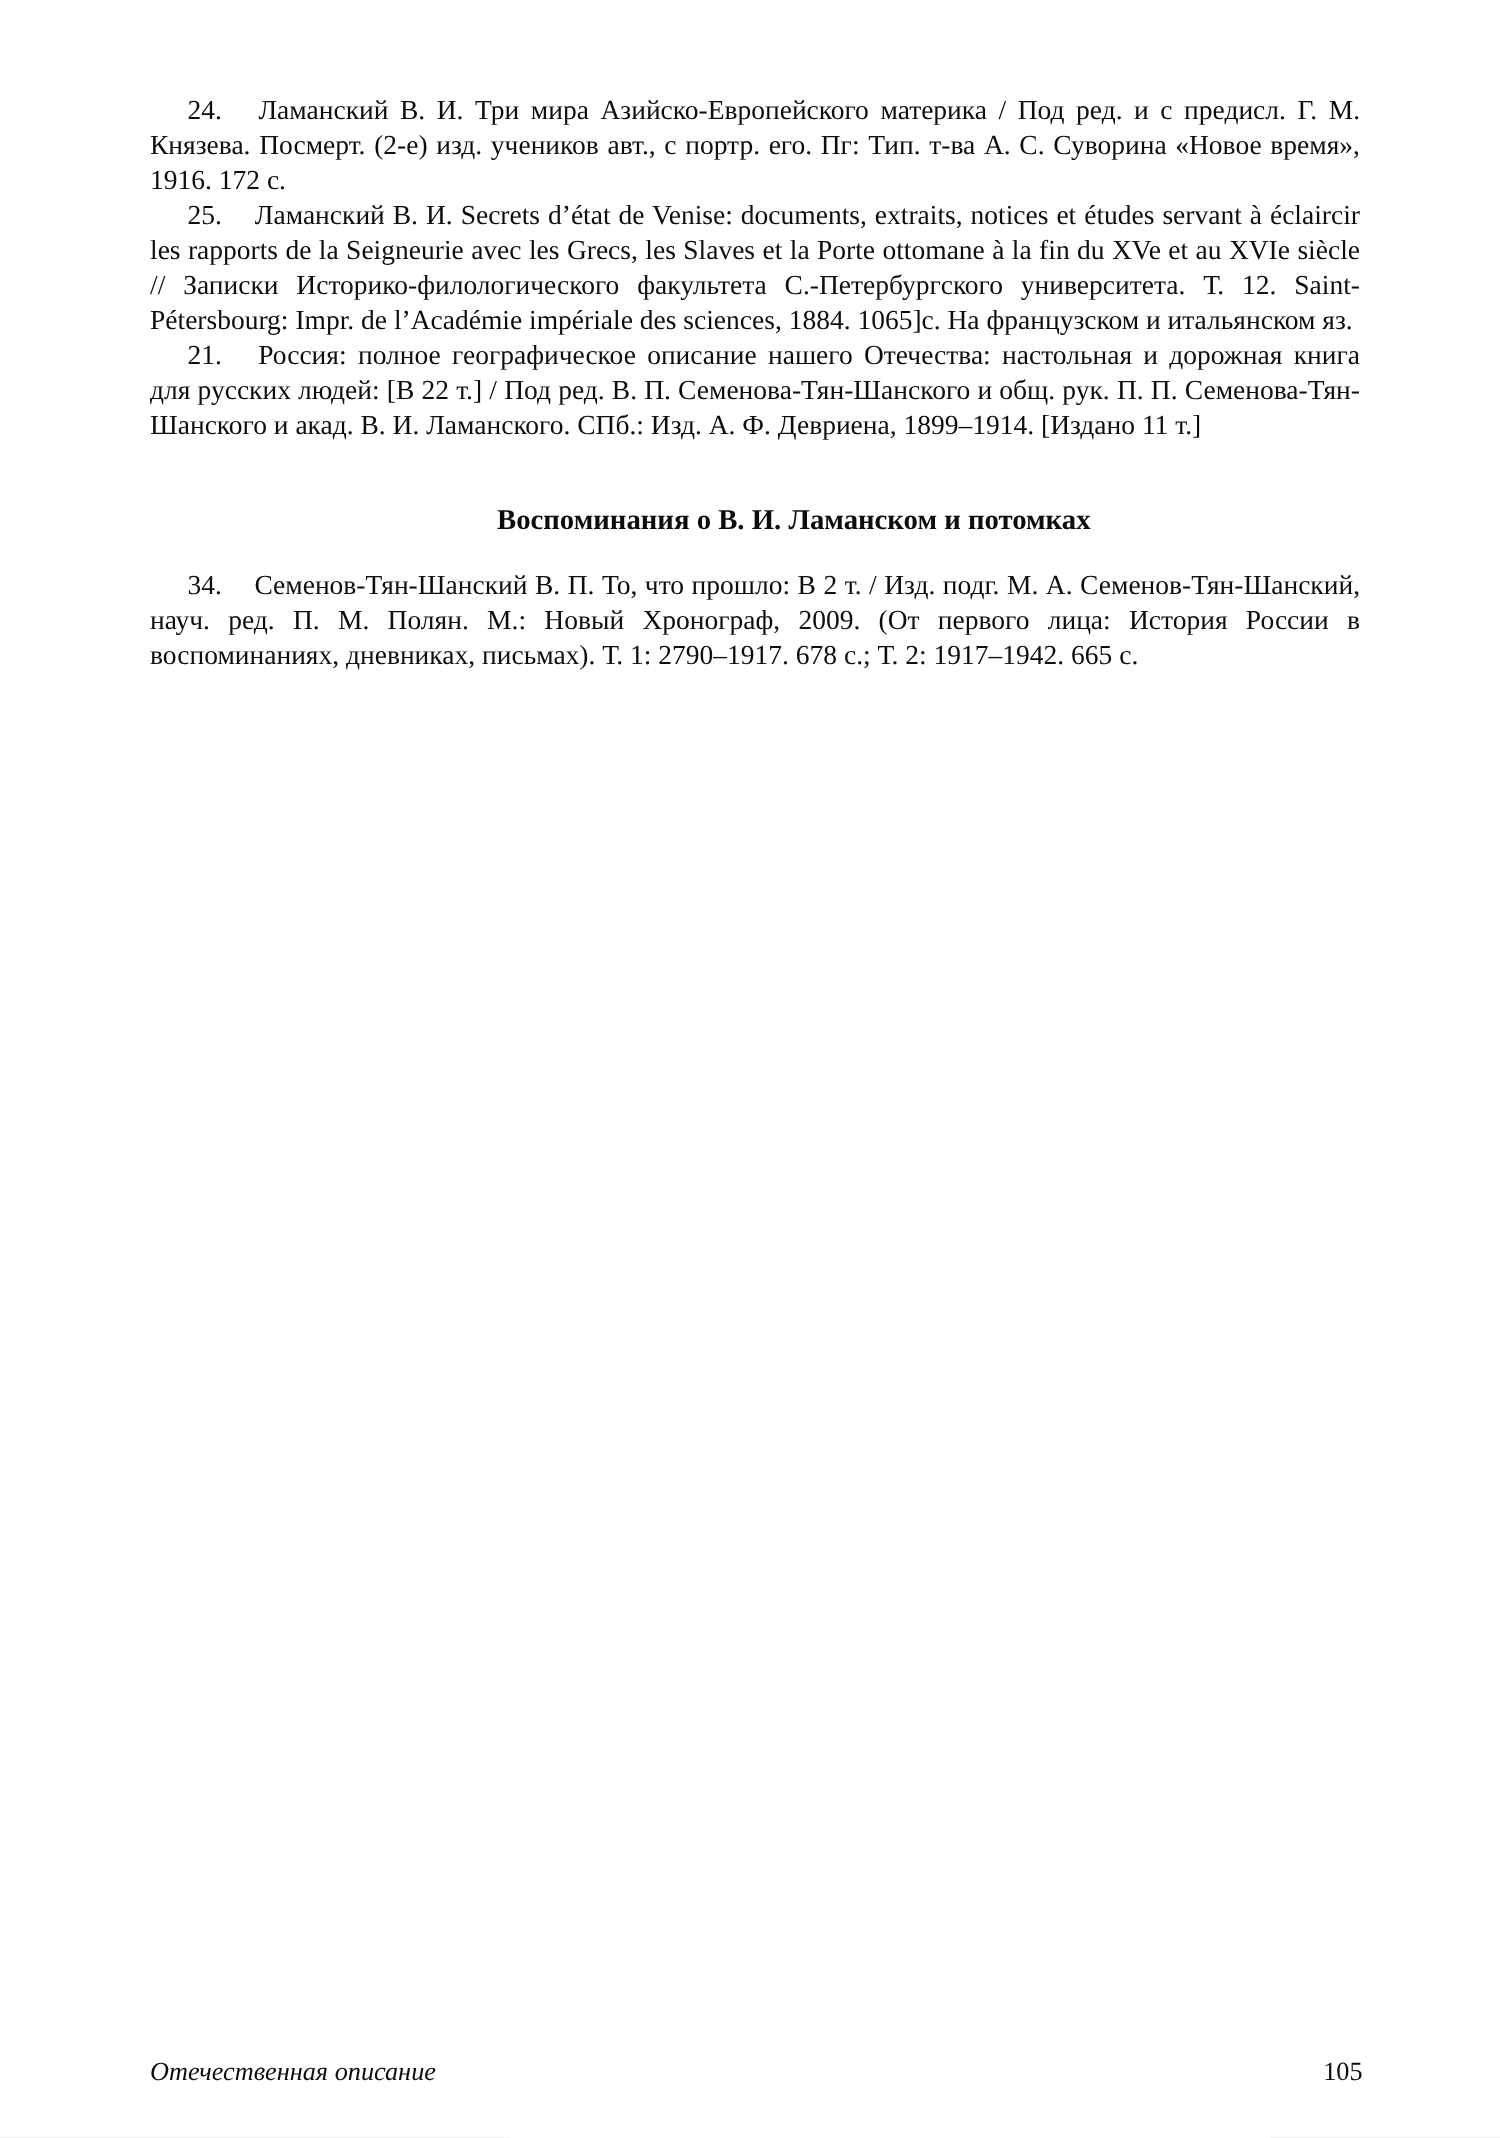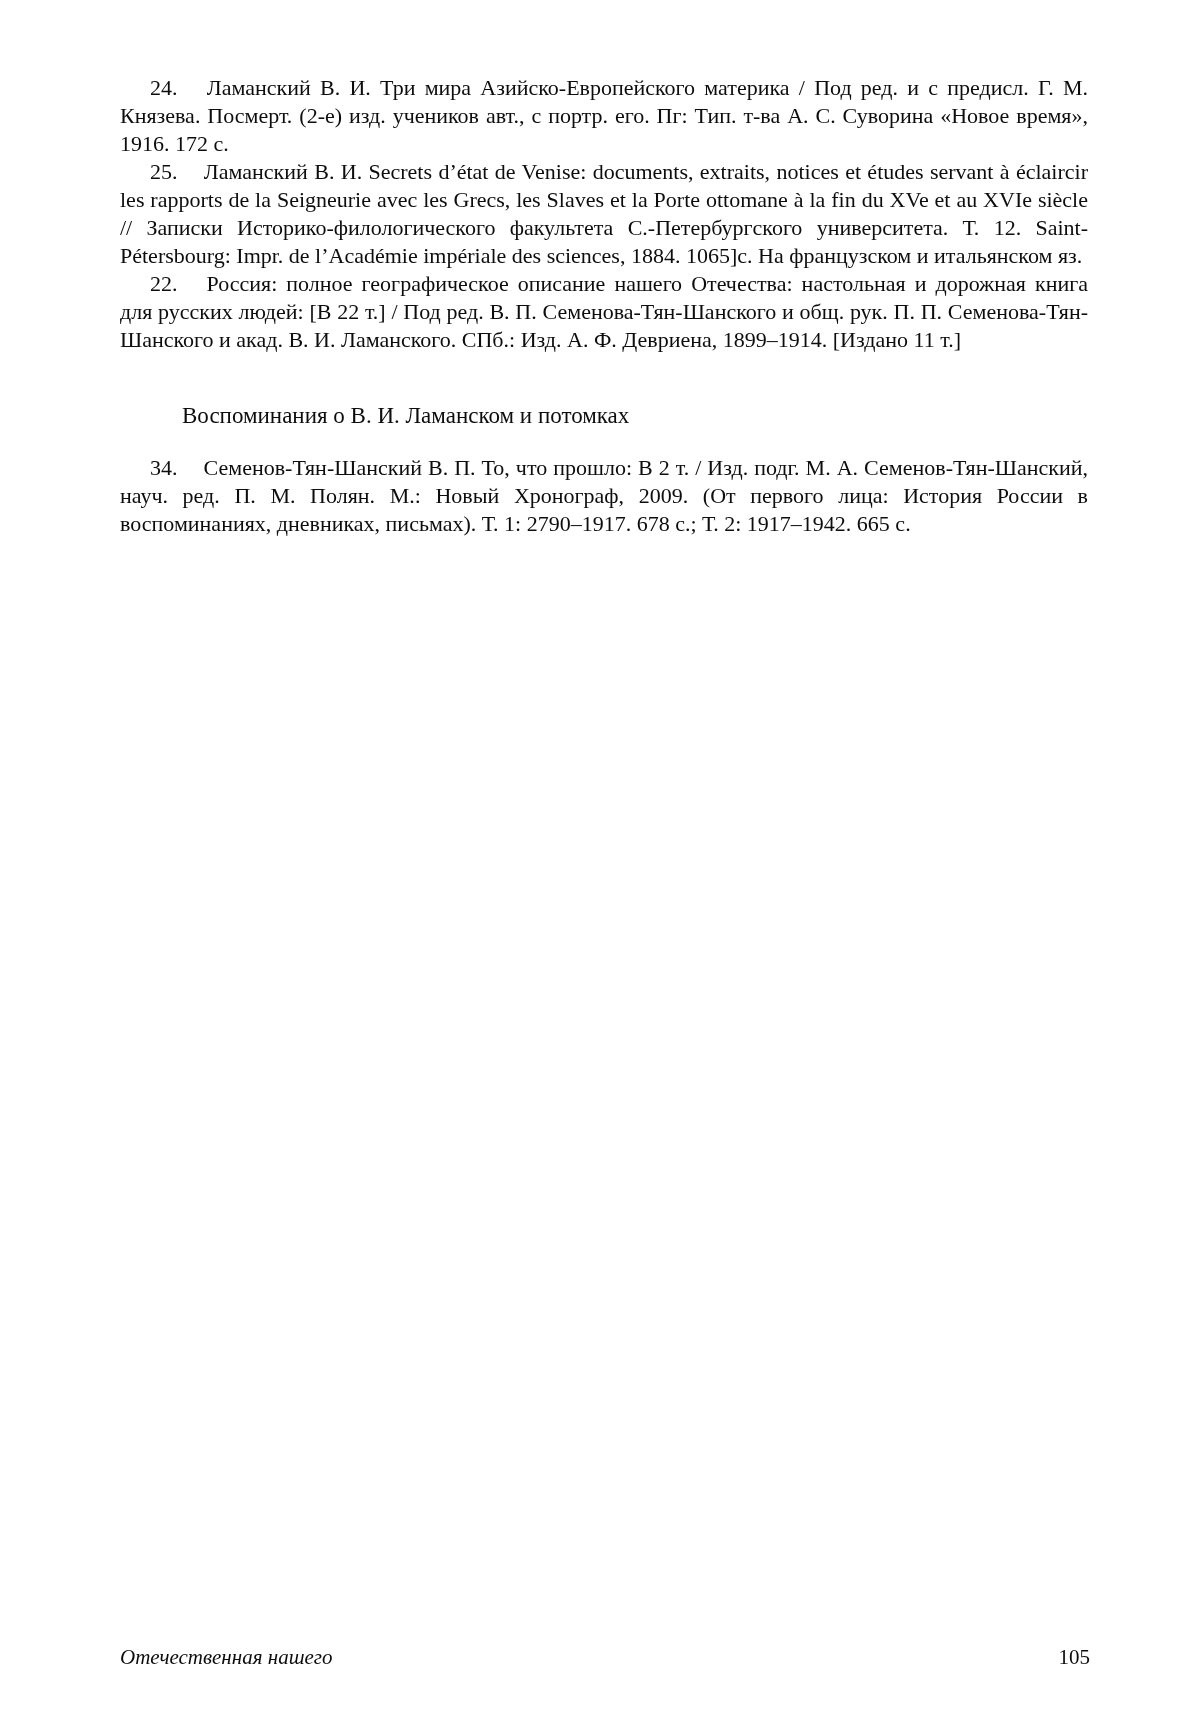--- a/index.html
+++ b/index.html
@@ -62,7 +62,7 @@
 
     <p class="entry"><span class="num">25.</span> <span class="author">Ламанский В. И.</span> <span class="body">Secrets d’état de Venise: documents, extraits, notices et études servant à éclaircir les rapports de la Seigneurie avec les Grecs, les Slaves et la Porte ottomane à la fin du XVe et au XVIe siècle // Записки Историко-филологического факультета С.-Петербургского университета. Т. 12. Saint-Pétersbourg: Impr. de l’Académie impériale des sciences, 1884. 1065]с. На французском и итальянском яз.</span></p>
 
-    <p class="entry"><span class="num">22.</span> <span class="author"></span> <span class="body">Россия: полное географическое описание нашего Отечества: настольная и дорож­ная книга для русских людей: [В 22 т.] / Под ред. В. П. Семенова-Тян-Шанского и общ. рук. П. П. Семенова-Тян-Шанского и акад. В. И. Ламанского. СПб.: Изд. А. Ф. Девриена, 1899–1914. [Издано 11 т.]</span></p>
+    <p class="entry"><span class="num">21.</span> <span class="author"></span> <span class="body">Россия: полное географическое описание нашего Отечества: настольная и дорож­ная книга для русских людей: [В 22 т.] / Под ред. В. П. Семенова-Тян-Шанского и общ. рук. П. П. Семенова-Тян-Шанского и акад. В. И. Ламанского. СПб.: Изд. А. Ф. Девриена, 1899–1914. [Издано 11 т.]</span></p>
 
     <h2 class="section-heading">Воспоминания о В. И. Ламанском и потомках</h2>
 

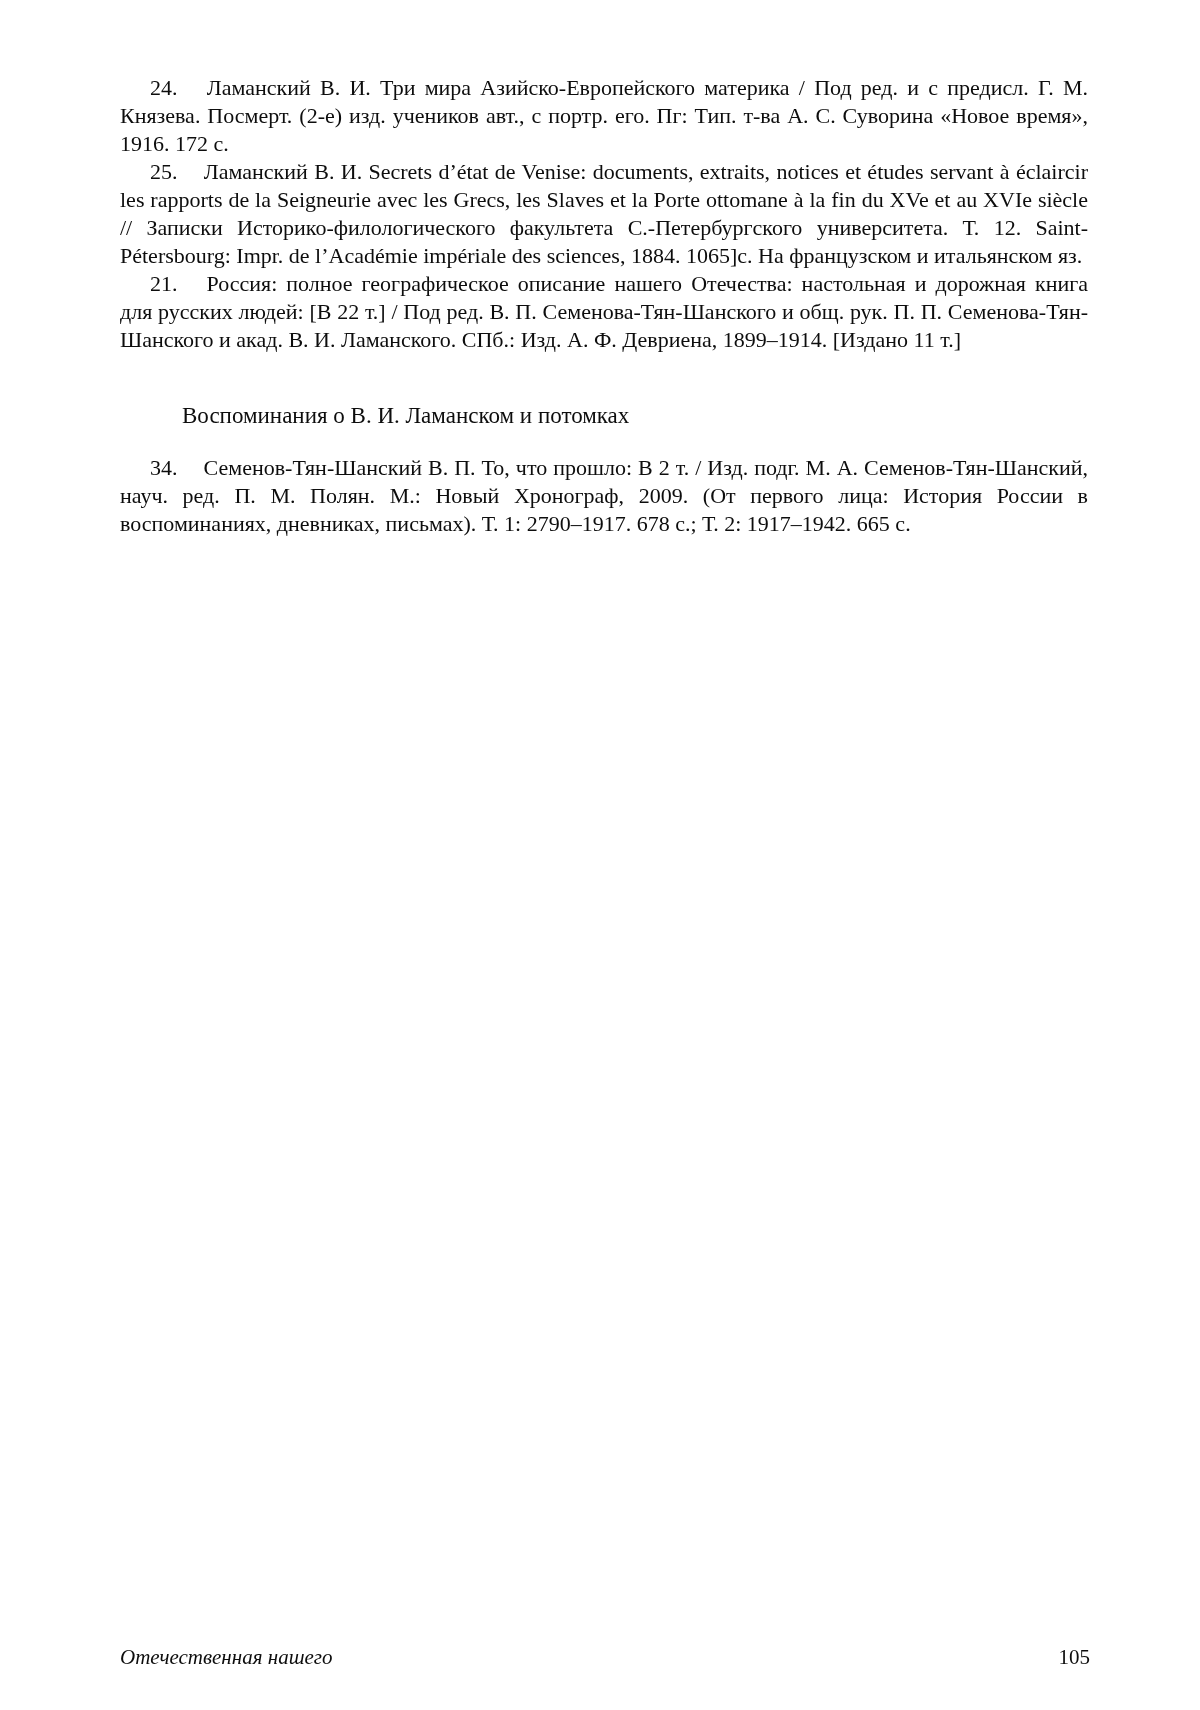--- a/index.html
+++ b/index.html
@@ -31,9 +31,9 @@
   .entry .author { }
   .section-heading {
     font-size: 23px;
-    font-weight: normal;
+    font-weight: bold;
     line-height: 28px;
-    text-align: left;
+    text-align: center;
     text-indent: 0;
     margin: 48px 0 24px 62px;
   }

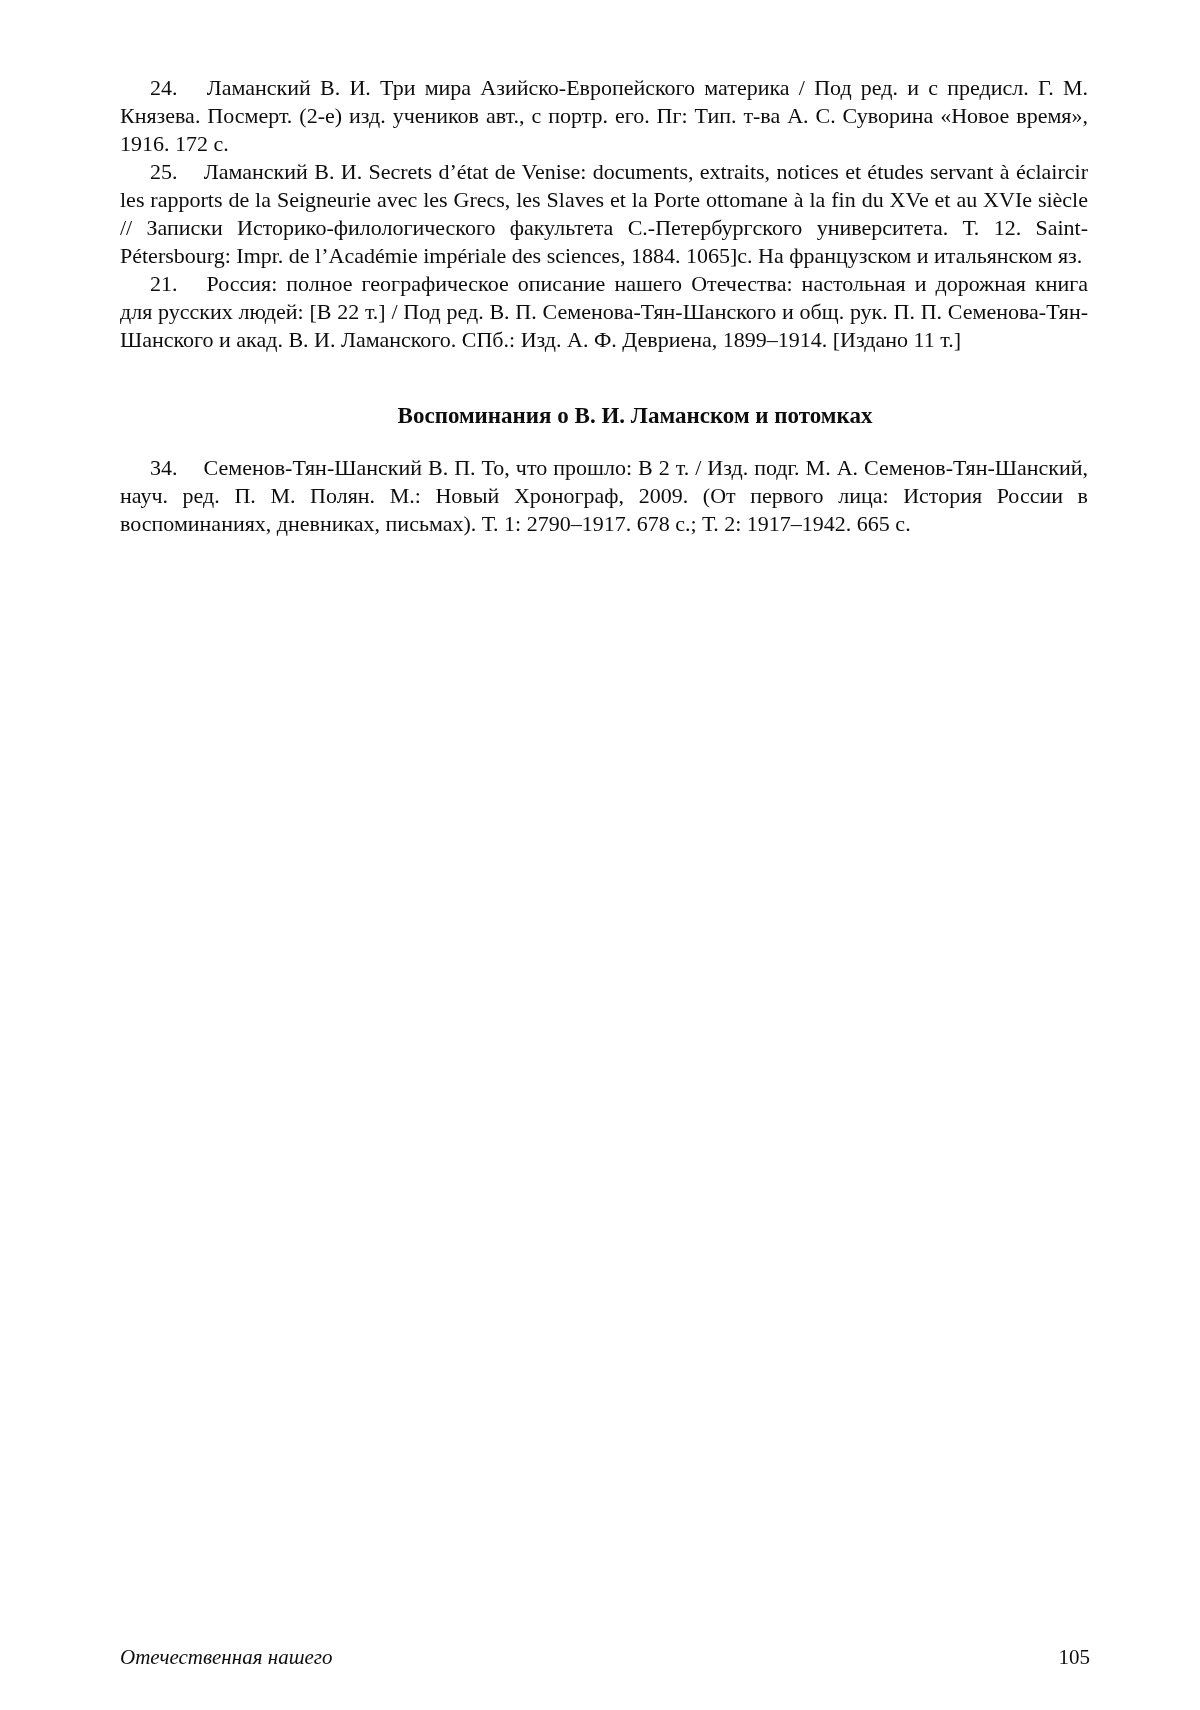--- a/index.html
+++ b/index.html
@@ -72,7 +72,7 @@
   </main>
 
   <footer class="page-footer">
-    <span class="running-title">Отечественная нашего</span>
+    <span class="running-title">Отечественная описание</span>
     <span class="page-number">105</span>
   </footer>
 

